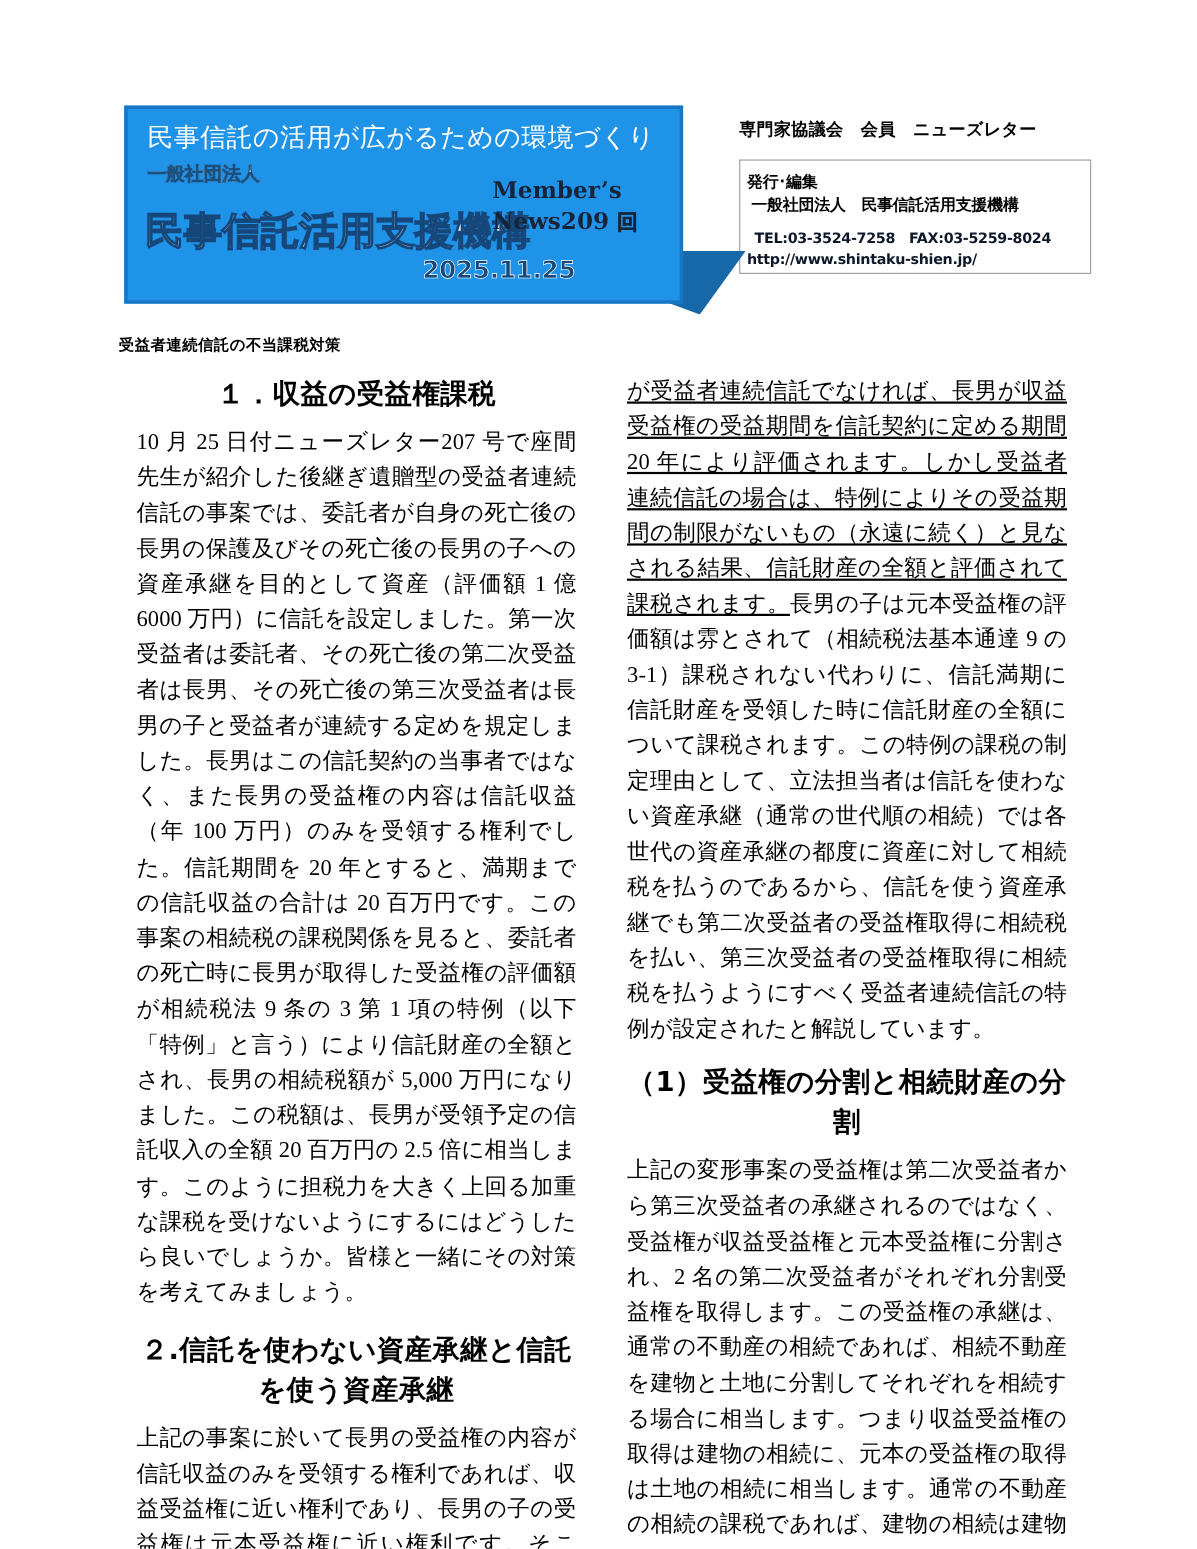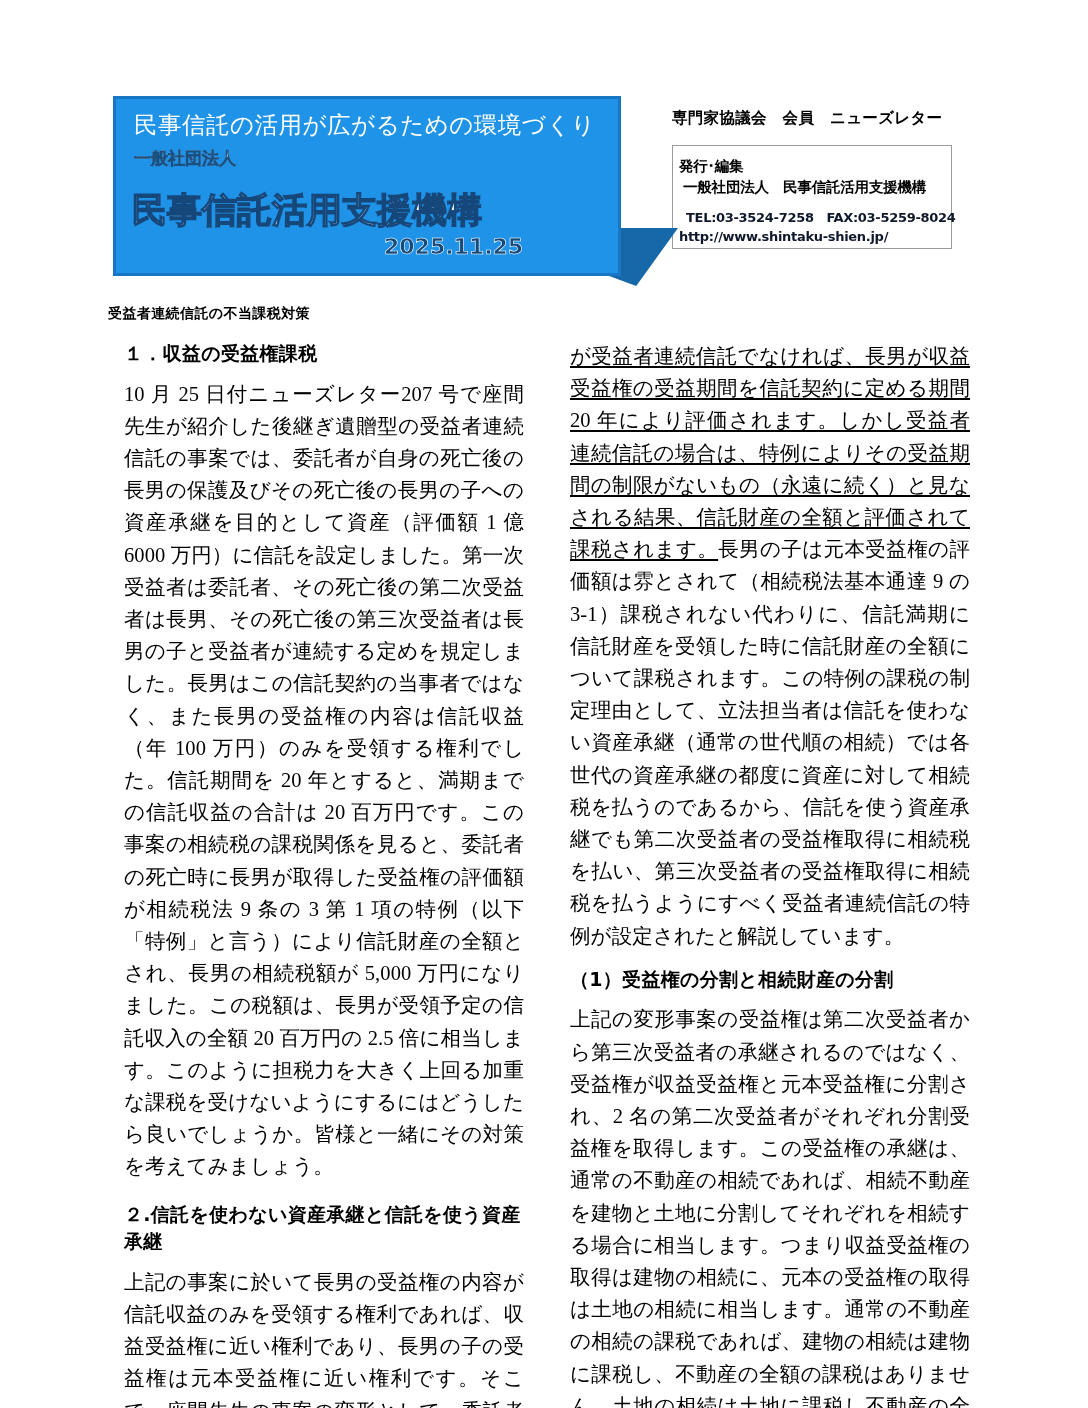--- a/index.html
+++ b/index.html
@@ -222,6 +222,13 @@
       <div id="banner-tagline">民事信託の活用が広がるための環境づくり</div>
       <div id="banner-corp-type">一般社団法人</div>
       <div id="banner-org">民事信託活用支援機構</div>
+      <div id="banner-issue">
+        <div>Member’s</div>
+        <div>
+          <span>News209</span>
+          <span class="kai">回</span>
+        </div>
+      </div>
       <div id="banner-date">2025.11.25</div>
     </div>
   </div>

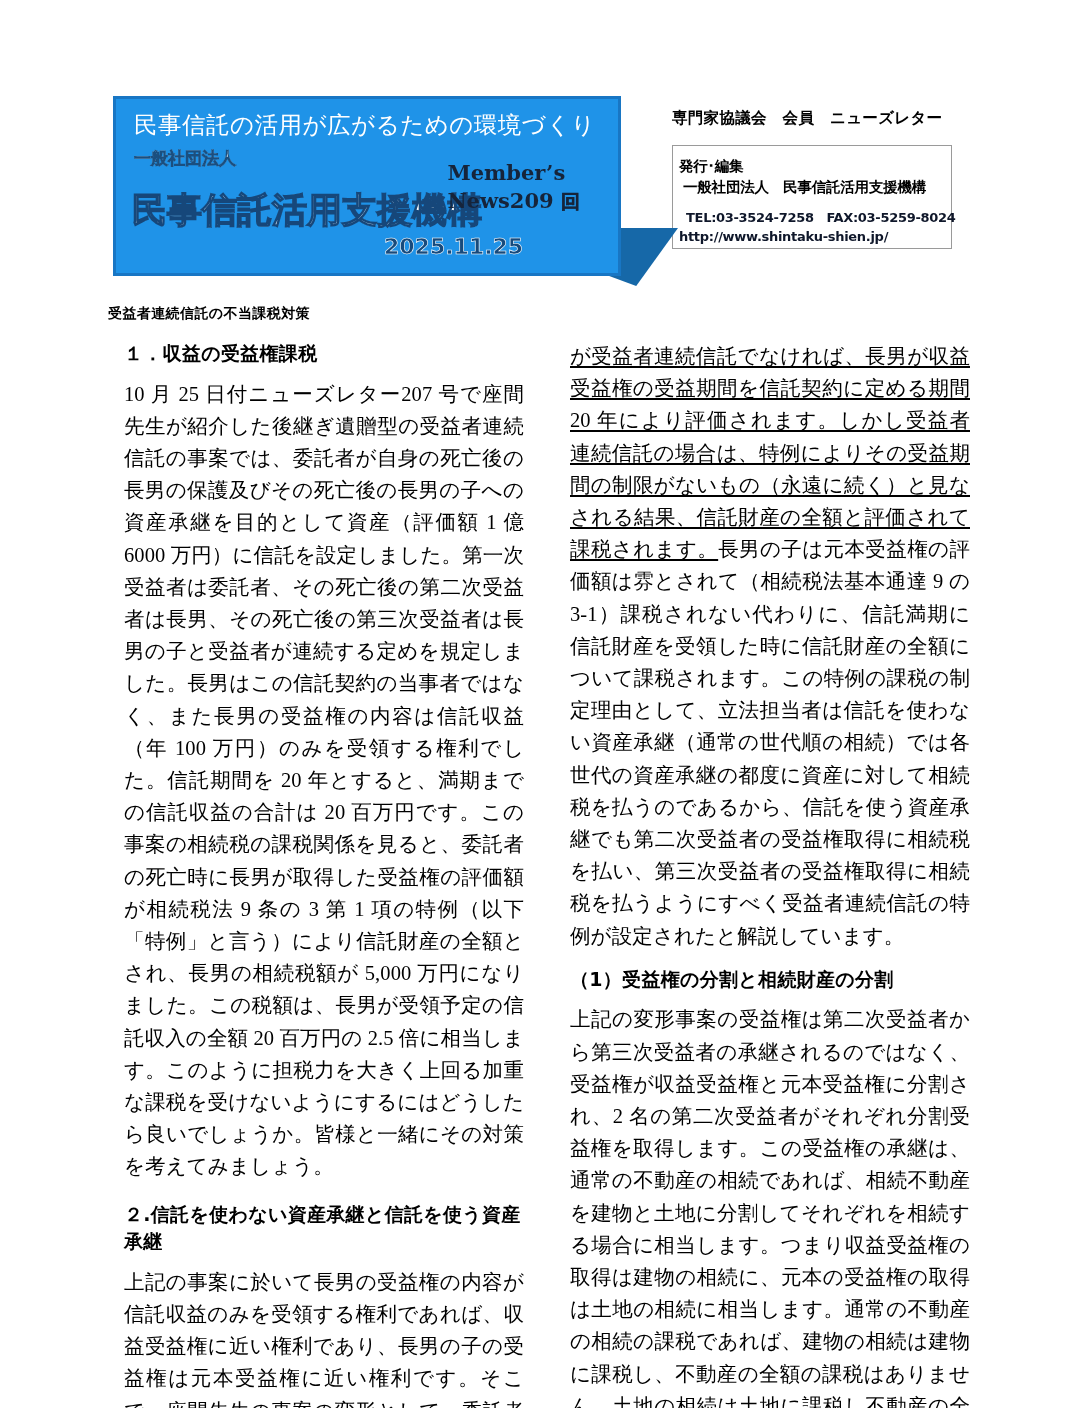--- a/index.html
+++ b/index.html
@@ -135,7 +135,7 @@
     border: 1.5px solid #9a9a9a;
     padding: 10px 4px 8px 6px;
     box-sizing: border-box;
-    width: 280px;
+    width: 320px;
     height: 104px;
   }
   .pub-line {

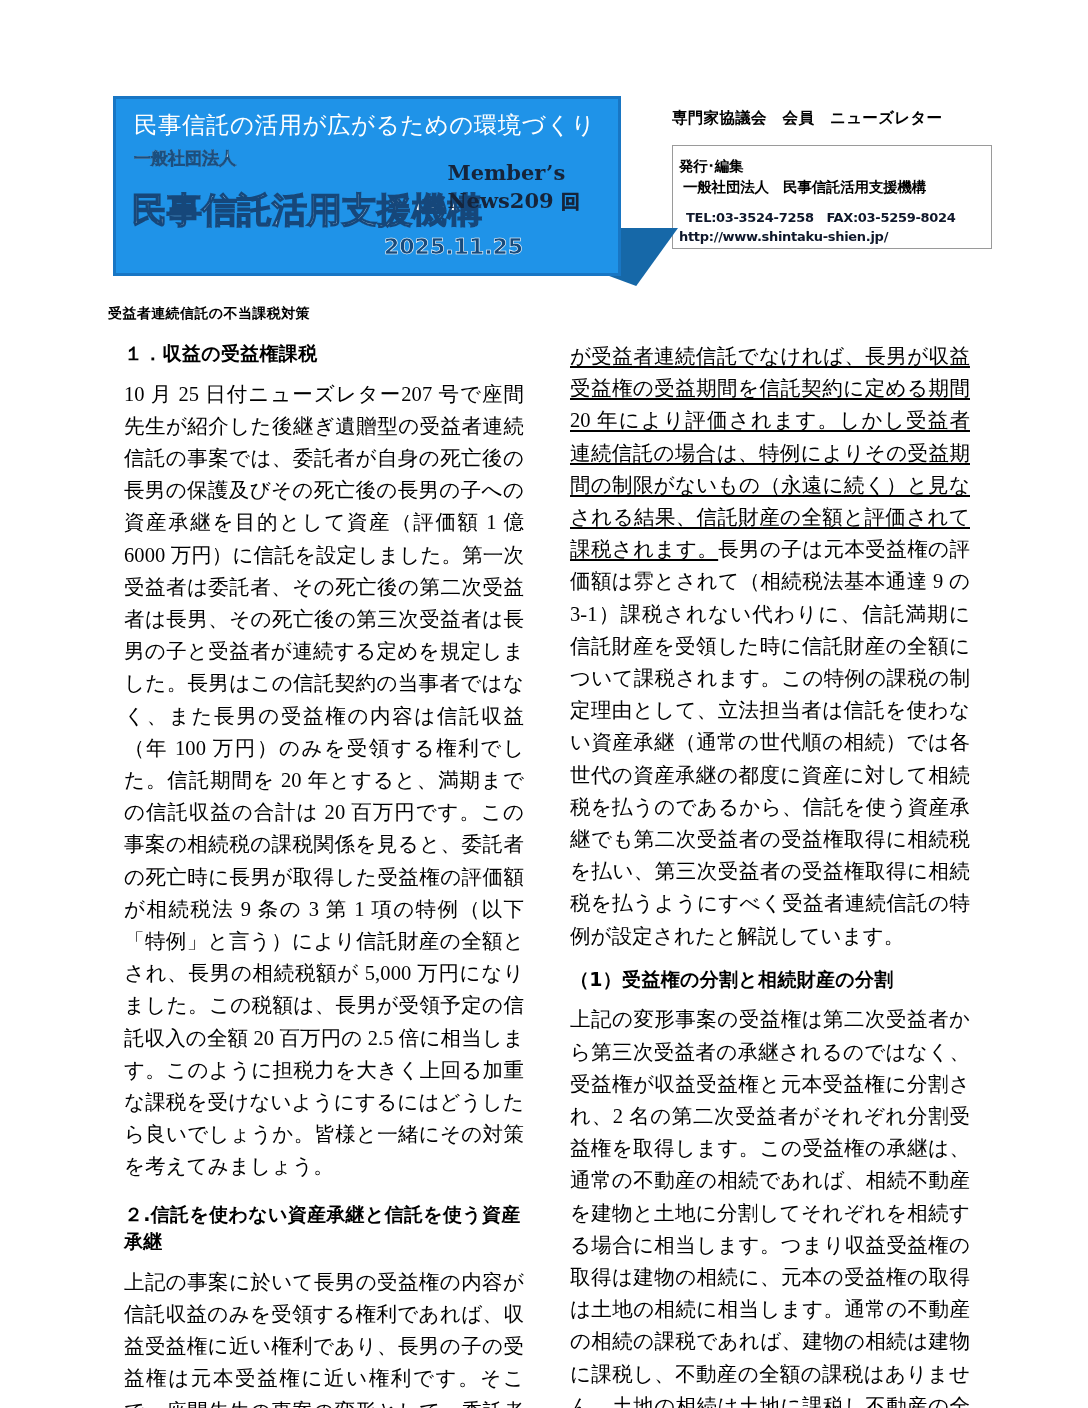--- a/index.html
+++ b/index.html
@@ -191,10 +191,11 @@
   h2.sec {
     margin: 0 0 10px 0;
     font-family: "DejaVu Sans", "Liberation Sans", sans-serif;
-    font-size: 19px;
+    font-size: 25px;
     font-weight: bold;
     line-height: 1.45;
     letter-spacing: 0.3px;
+    text-align: center;
   }
   h2.sec.pad-top { margin-top: 18px; }
 

